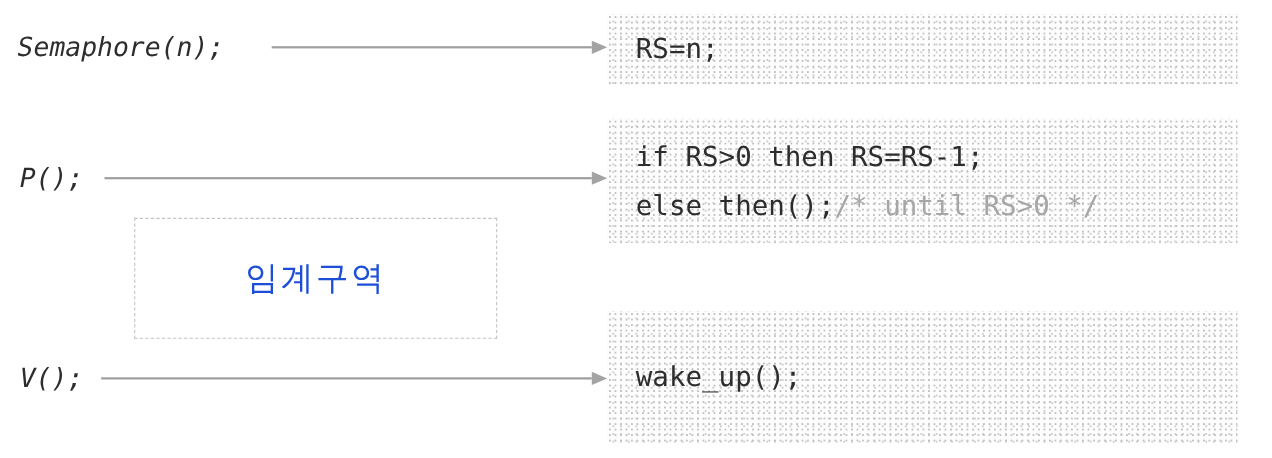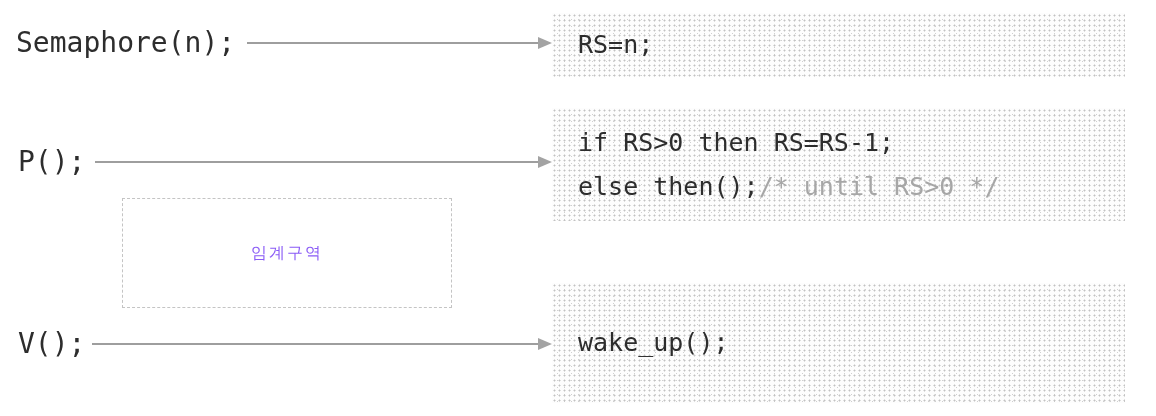--- a/index.html
+++ b/index.html
@@ -17,10 +17,11 @@
   }
   .op-label {
     position: absolute;
-    font-size: 28px;
+    font-size: 24px;
     line-height: 30px;
     color: #2d2d2d;
     white-space: nowrap;
+    font-style: italic;
   }
   .arrow {
     position: absolute;

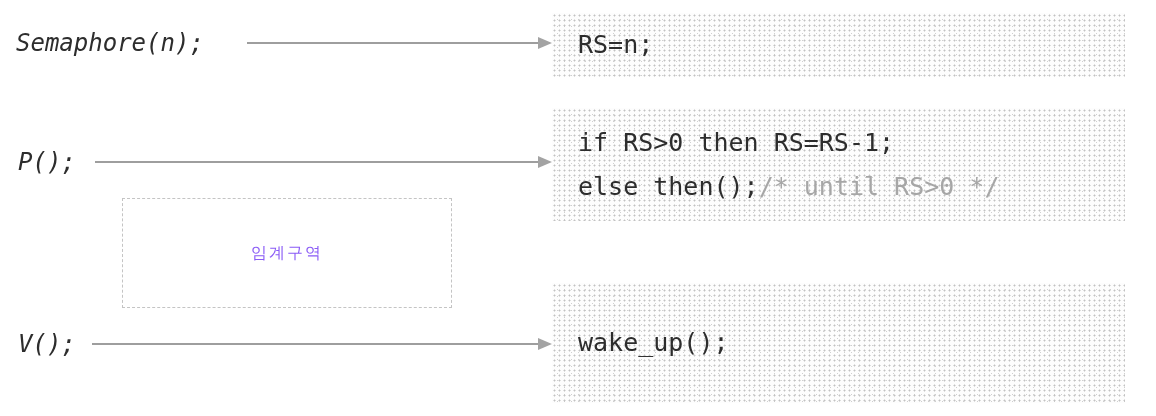--- a/index.html
+++ b/index.html
@@ -78,9 +78,9 @@
   }
   .critical-label {
     font-family: "DejaVu Sans", "Liberation Sans", sans-serif;
-    font-size: 16px;
+    font-size: 30px;
     letter-spacing: 2px;
-    color: #8b5cf6;
+    color: #1d4ed8;
   }
 </style>
 </head>

